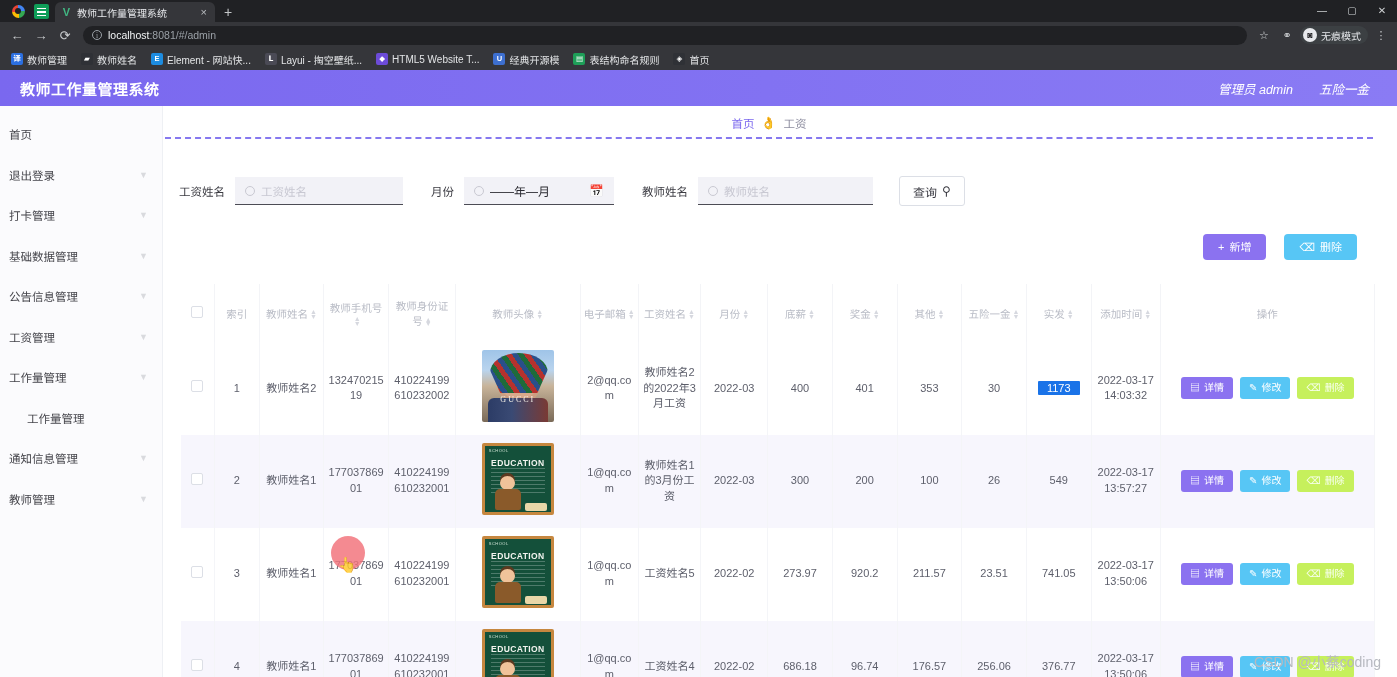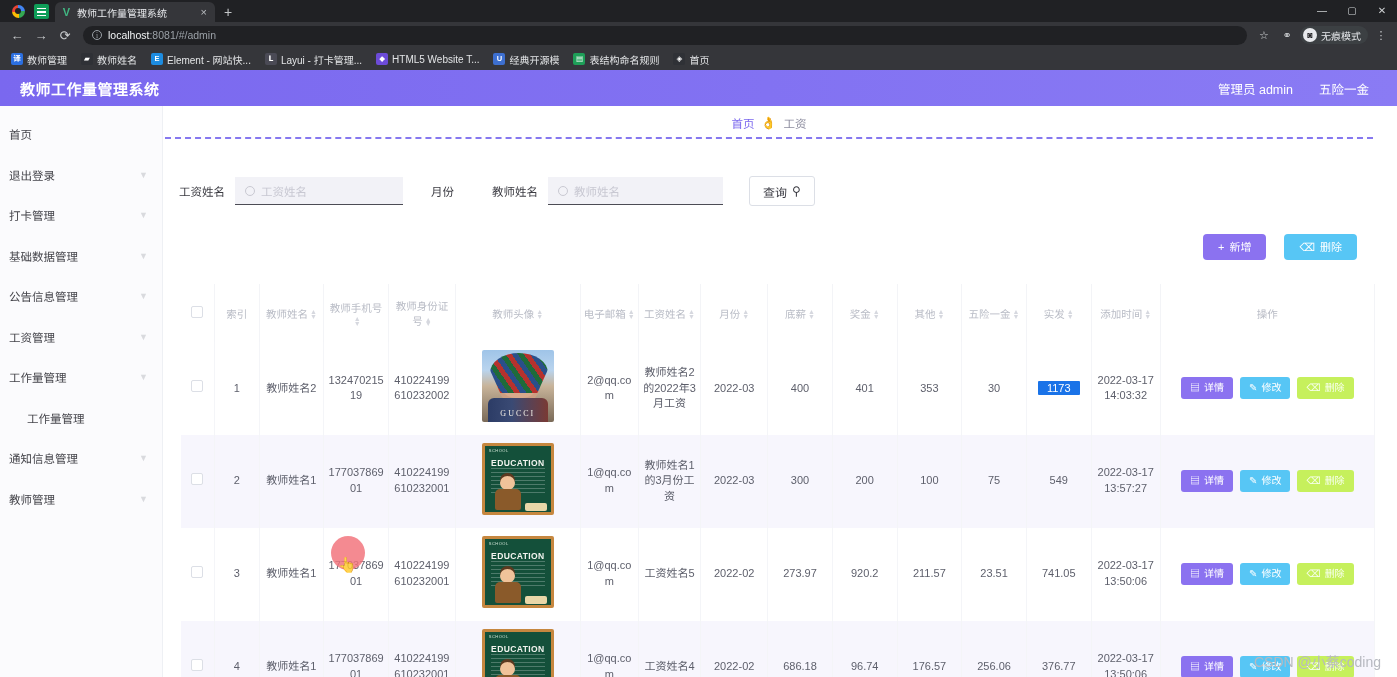--- a/index.html
+++ b/index.html
@@ -366,7 +366,7 @@
       </div>
       <div class="bm">
         <span class="bmico" style="background:#4a4a55">Ⅼ</span>
-        <span class="bmlabel">Layui - 打卡管理...</span>
+        <span class="bmlabel">Layui - 掏空壁纸...</span>
       </div>
       <div class="bm">
         <span class="bmico" style="background:#6c4bd8">◆</span>

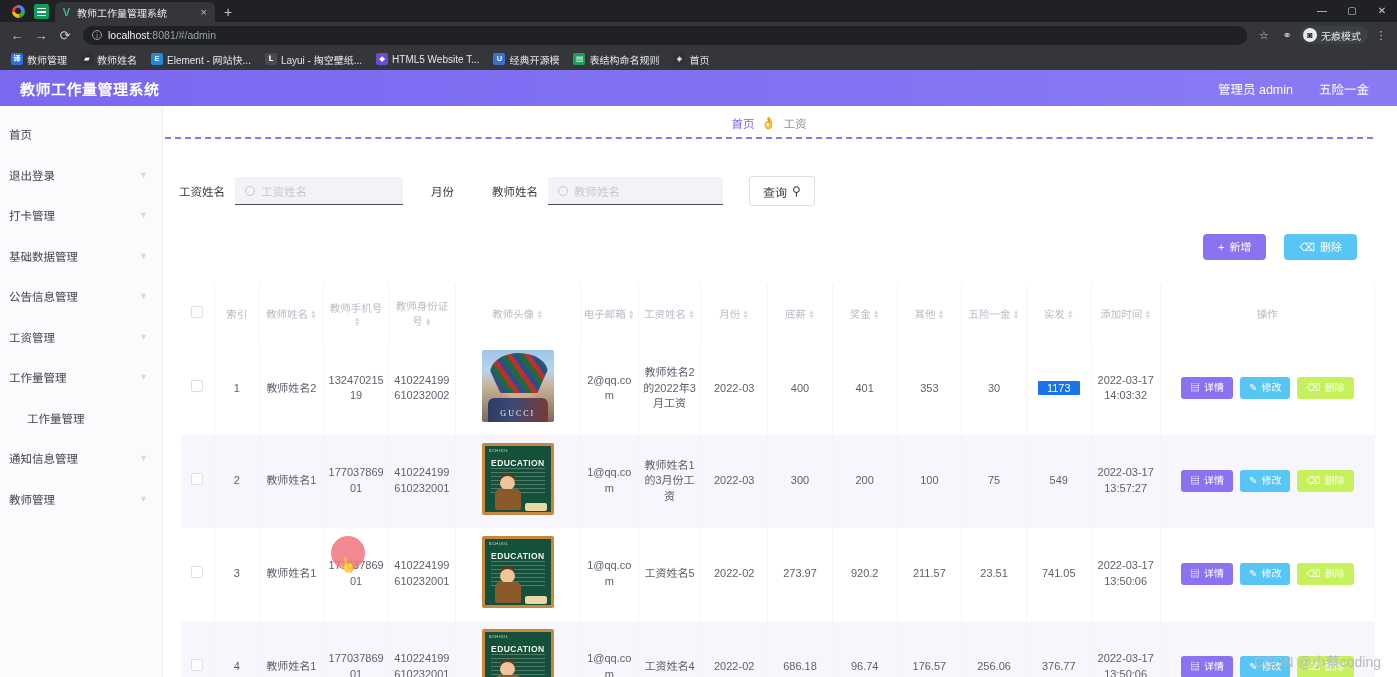--- a/index.html
+++ b/index.html
@@ -127,7 +127,7 @@
   }
   .apptitle { color: #fff; font-size: 15px; font-weight: 700; letter-spacing: .5px; }
   .apphead-right { display: flex; align-items: center; gap: 26px; }
-  .apphead-right span { color: #fff; font-size: 12.5px; }
+  .apphead-right span { color: #fff; font-size: 12.5px; font-style: italic; }
 
   .body-row { display: flex; height: 571px; }
 

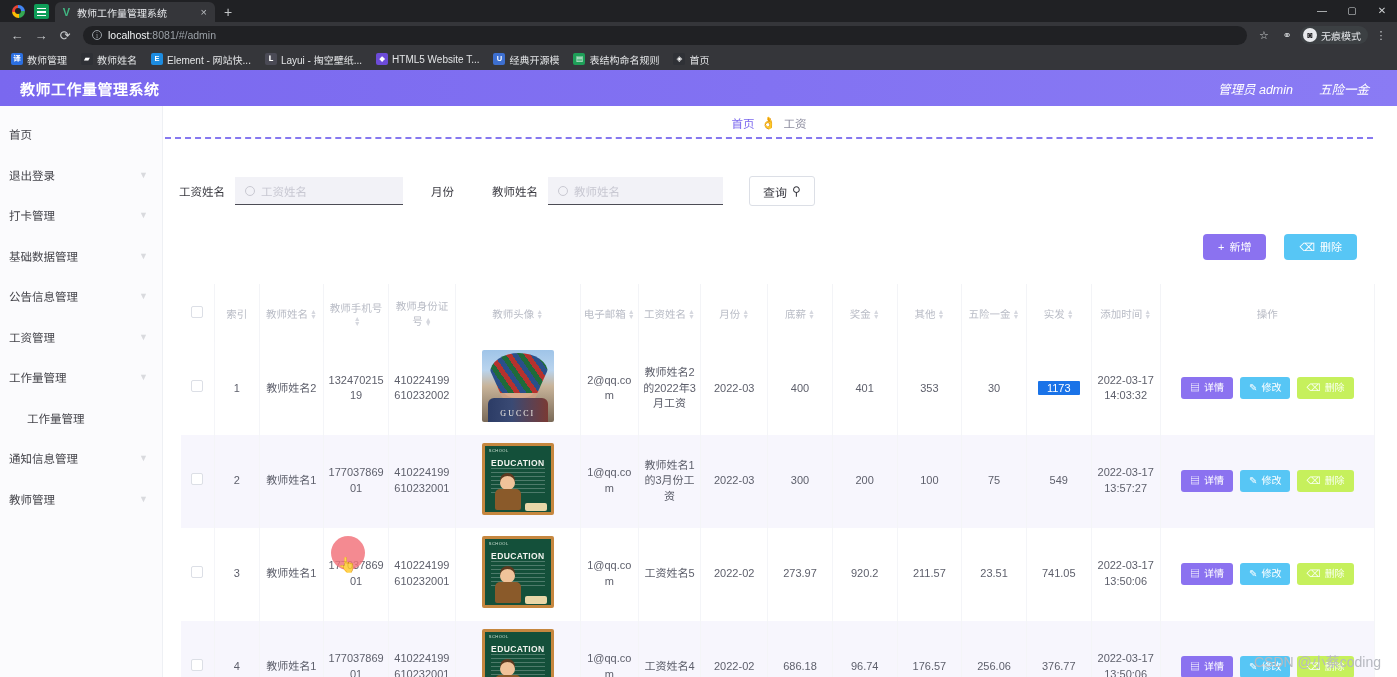--- a/index.html
+++ b/index.html
@@ -456,6 +456,11 @@
           </div>
           <span class="gap28"></span>
           <span class="field-label">月份</span>
+          <div class="field-box w-month">
+            <span class="cir"></span>
+            <span class="field-val">——年—月</span>
+            <span class="cal-ico">📅</span>
+          </div>
           <span class="gap28"></span>
           <span class="field-label">教师姓名</span>
           <div class="field-box w-teacher">

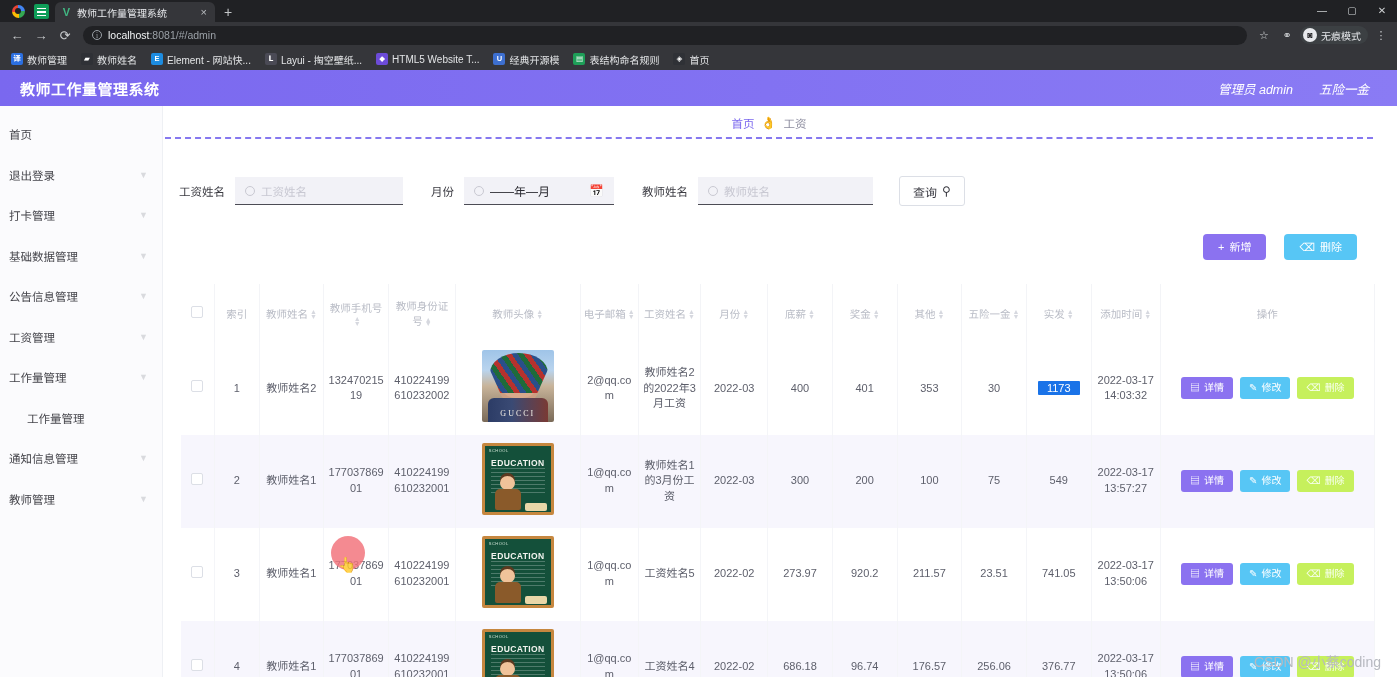--- a/index.html
+++ b/index.html
@@ -241,7 +241,7 @@
     clip-path: polygon(0 0,100% 0,100% 42%,82% 100%,18% 100%,0 42%);
   }
   .av-photo .gucci {
-    position:absolute; bottom:2px; left:0; right:0; text-align:center;
+    position:absolute; bottom:16px; left:0; right:0; text-align:center;
     font-size:8px; letter-spacing:2px; color:#f2eee6; z-index:3;
     font-family:"Liberation Serif", serif;
   }

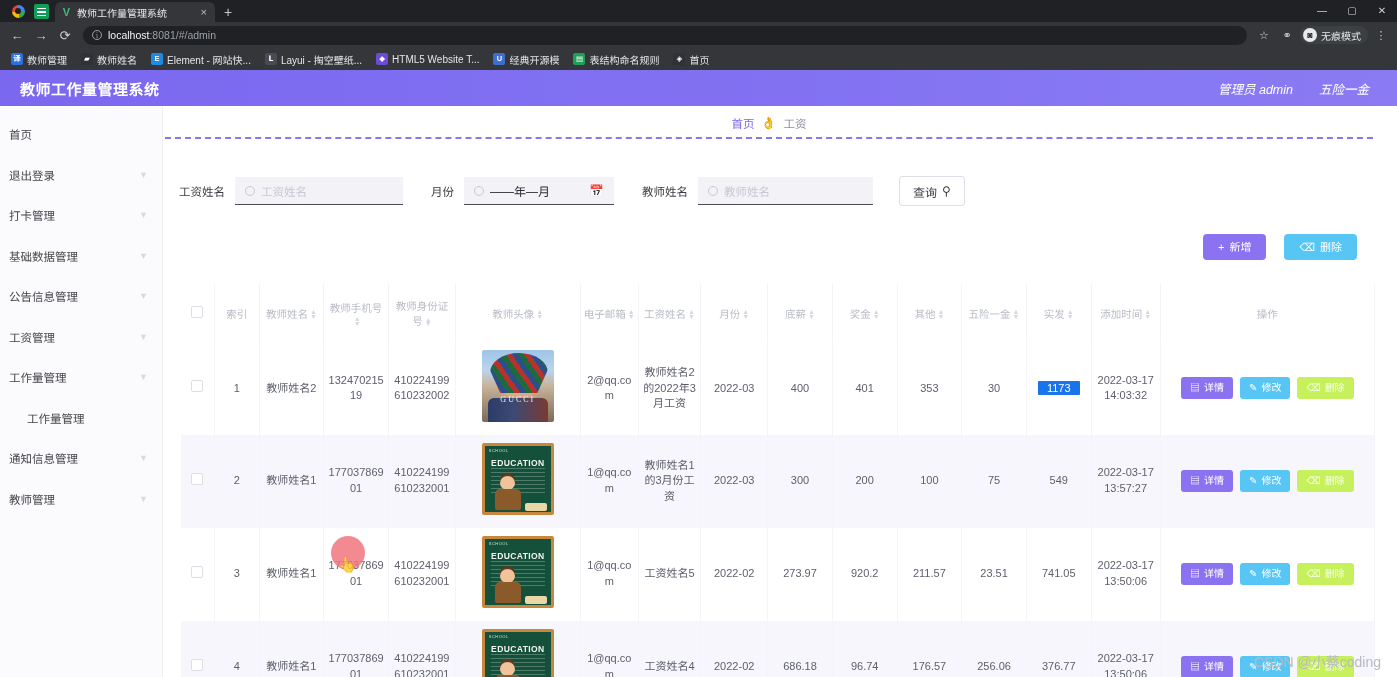--- a/index.html
+++ b/index.html
@@ -613,7 +613,7 @@
                   <td>300</td>
                   <td>200</td>
                   <td>100</td>
-                  <td>75</td>
+                  <td>26</td>
                   <td>549</td>
                   <td>2022-03-17 13:57:27</td>
                   <td>

